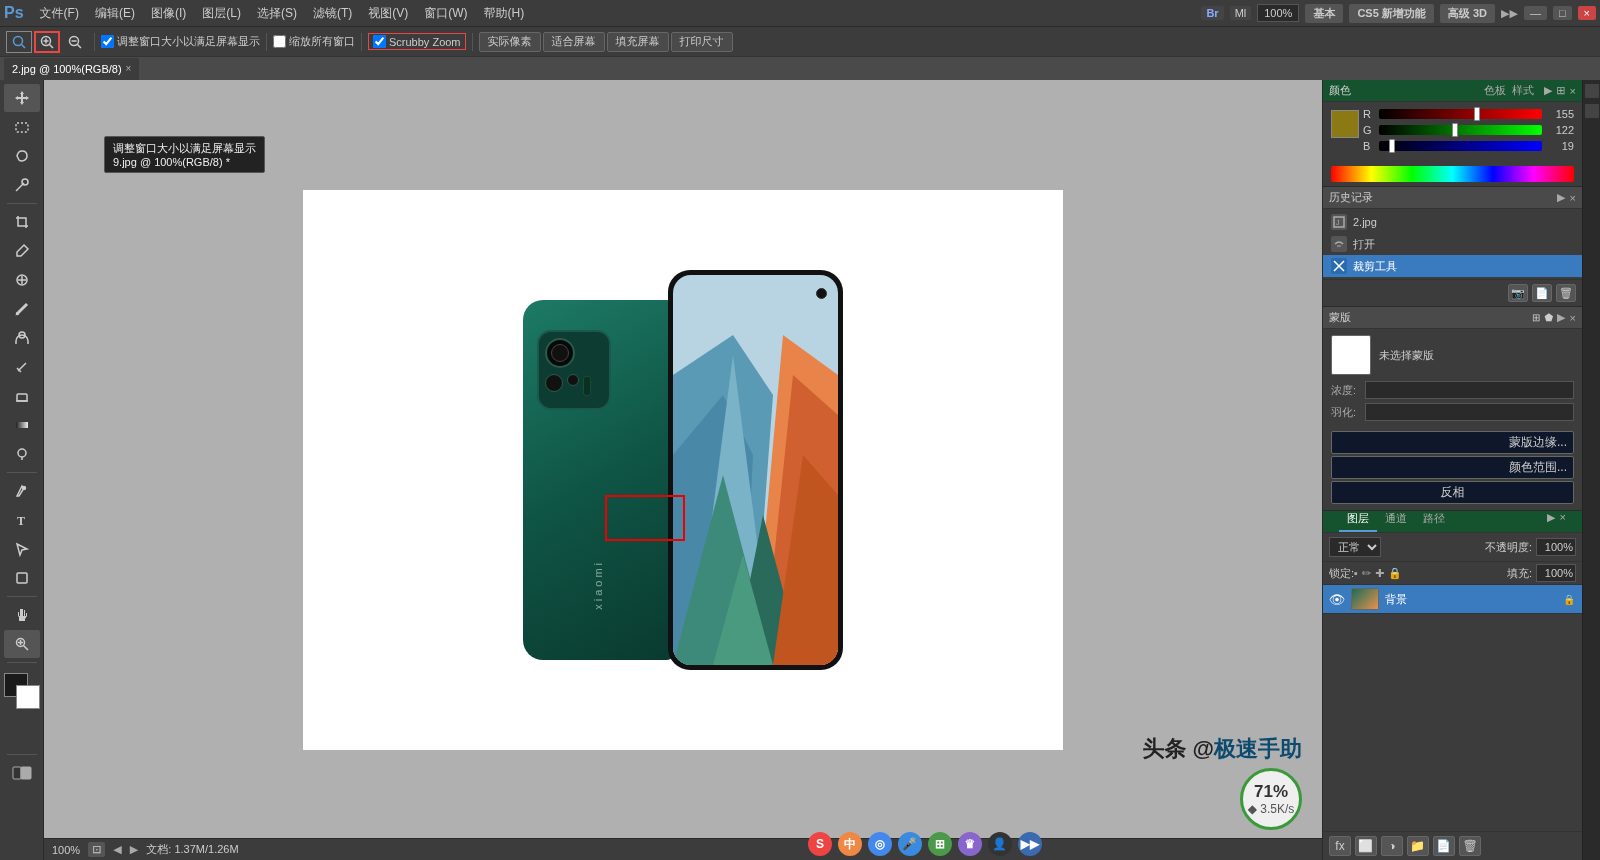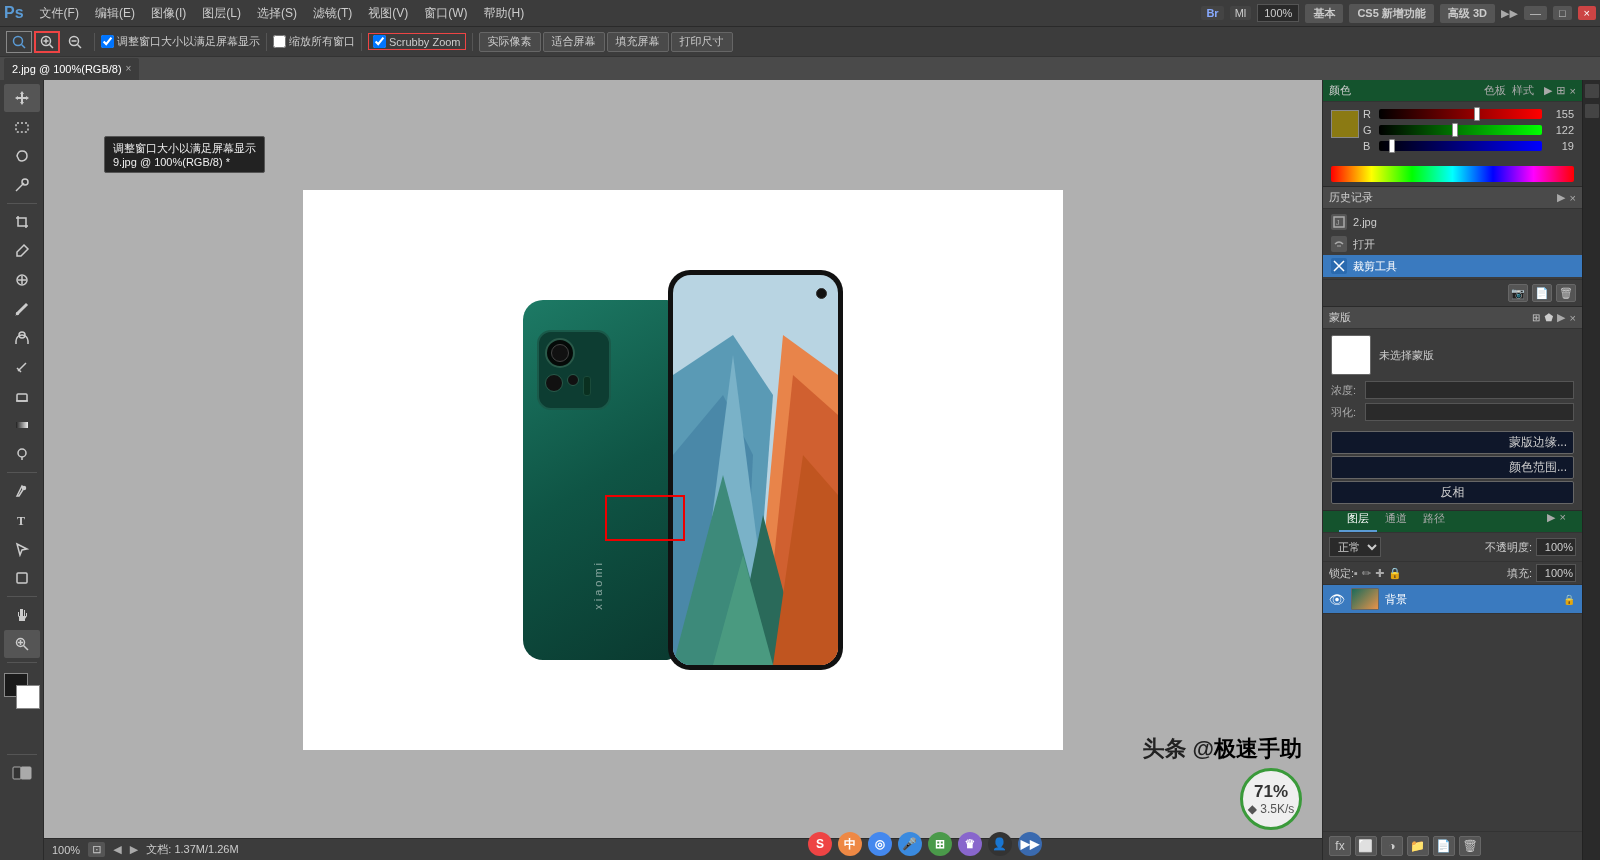--- a/index.html
+++ b/index.html
@@ -437,7 +437,7 @@
     <div id="watermark">
       <div style="display:flex;align-items:center;gap:8px;">
         <span style="font-size:22px;font-weight:bold;color:#222;">
-          <span>头条 @</span><span style="color:#000000;">极速手助</span>
+          <span>头条 @</span><span style="color:#0c4a6e;">极速手助</span>
         </span>
       </div>
       <div style="width:62px;height:62px;border-radius:50%;border:3px solid #3a9a3a;display:flex;flex-direction:column;align-items:center;justify-content:center;background:rgba(255,255,255,0.8);">

